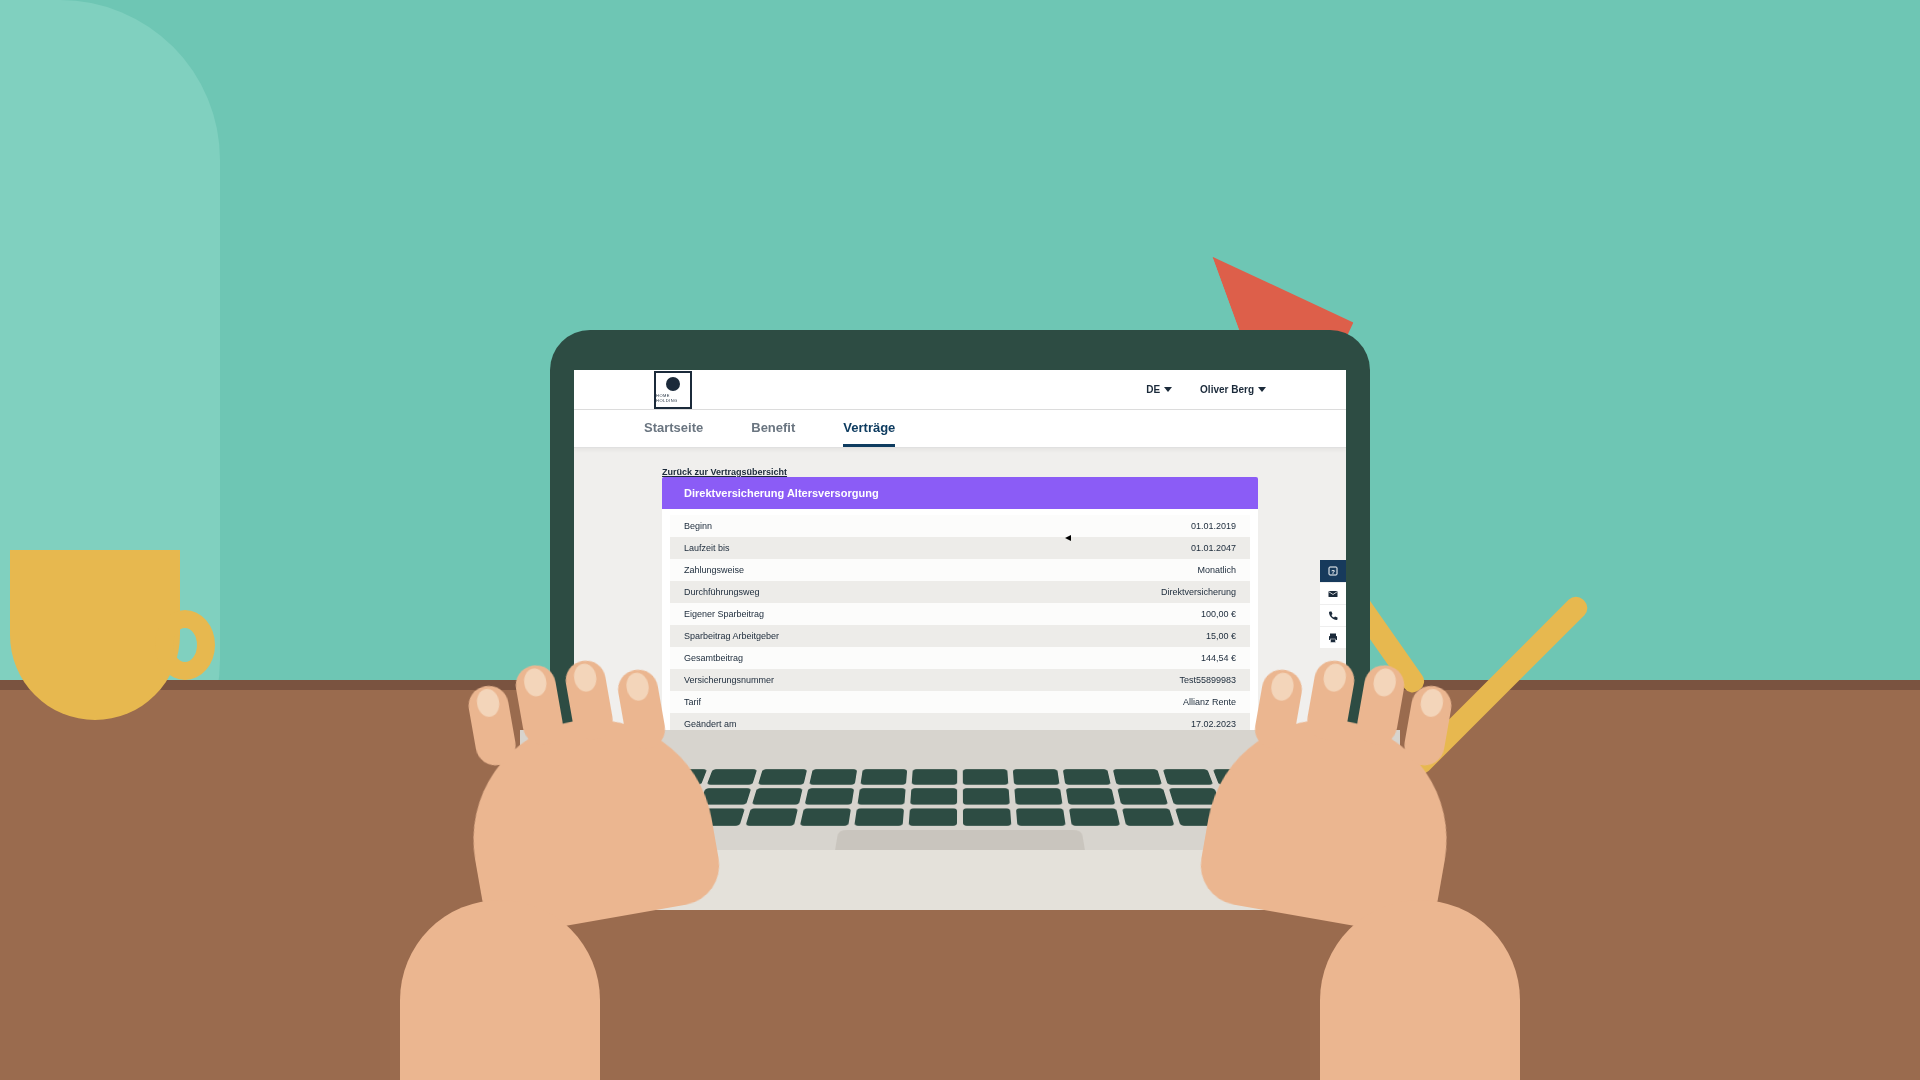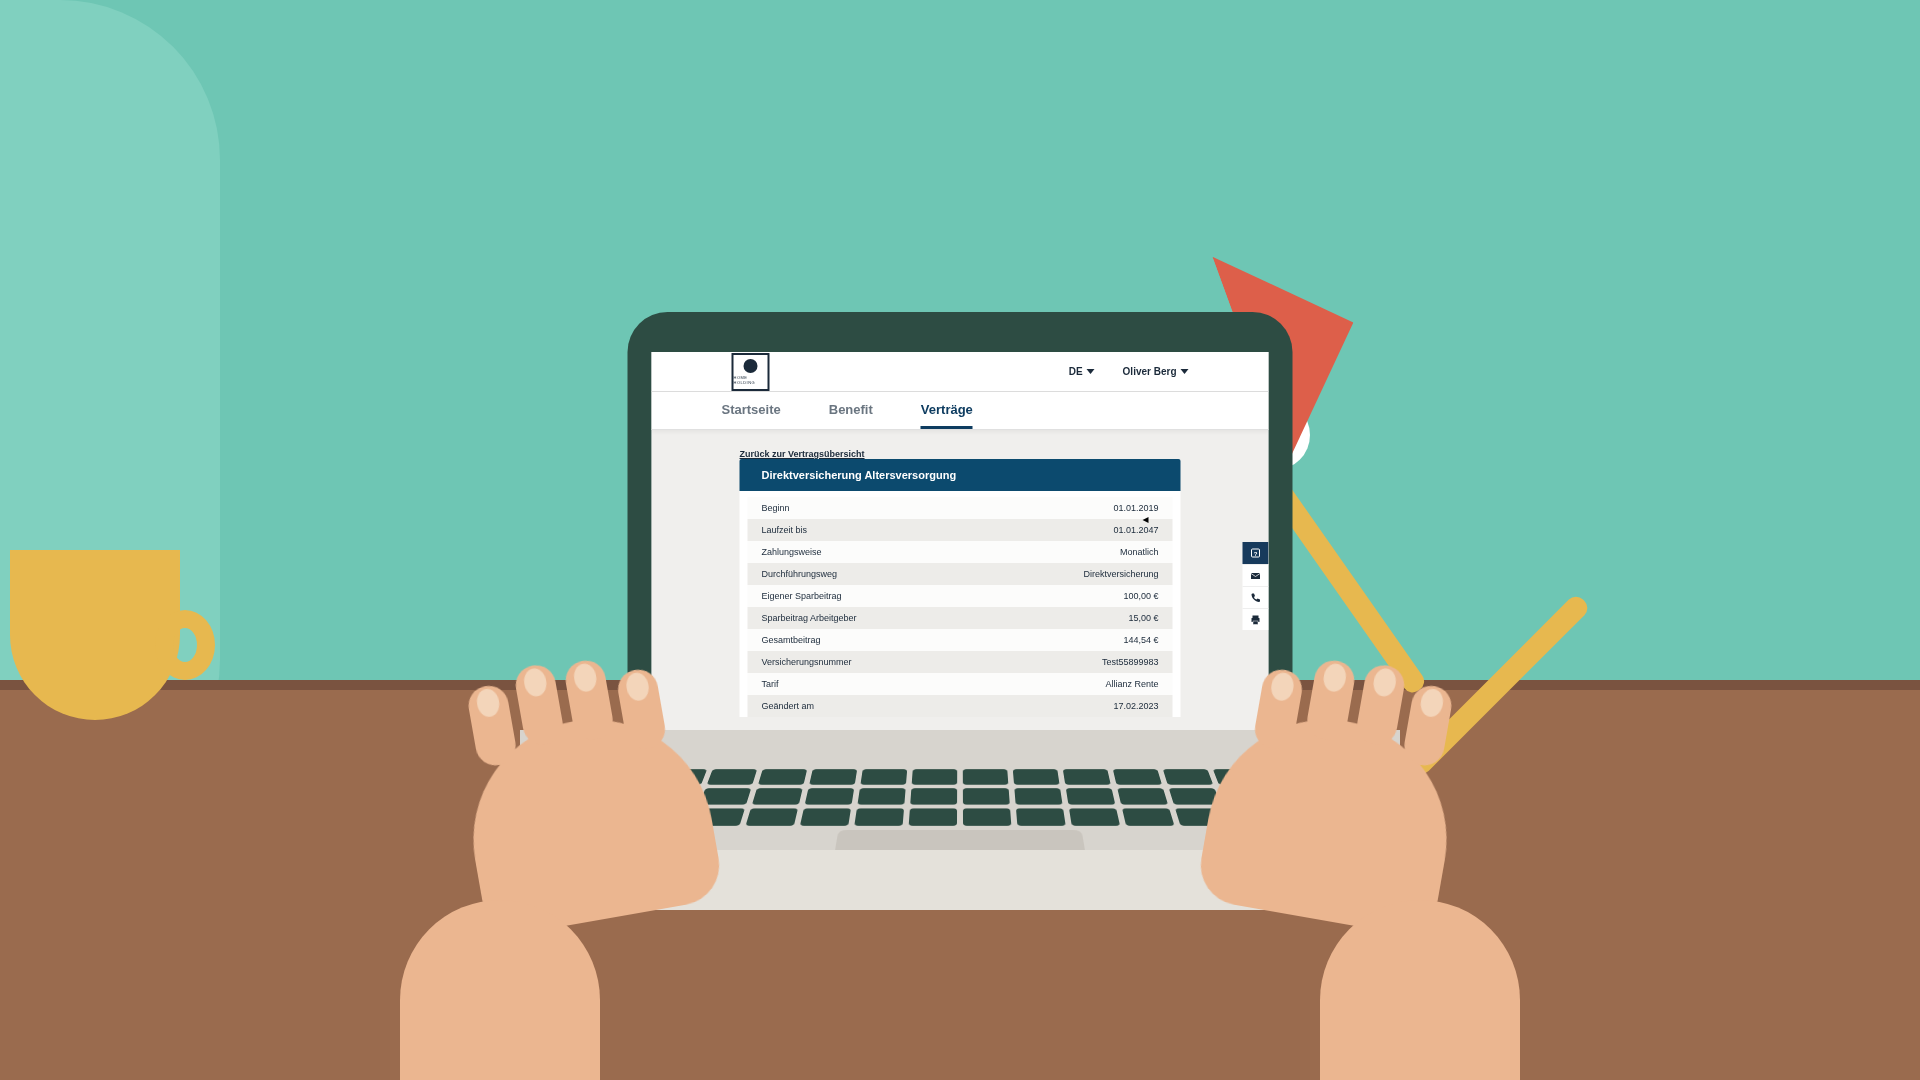--- a/index.html
+++ b/index.html
@@ -89,8 +89,8 @@
     .laptop {
       position: absolute;
       left: 50%; transform: translateX(-50%);
-      bottom: 290px;
-      width: 665px;
+      bottom: 272px;
+      width: 820px;
     }
     .laptop-screen-outer {
       background: #2d4c43;

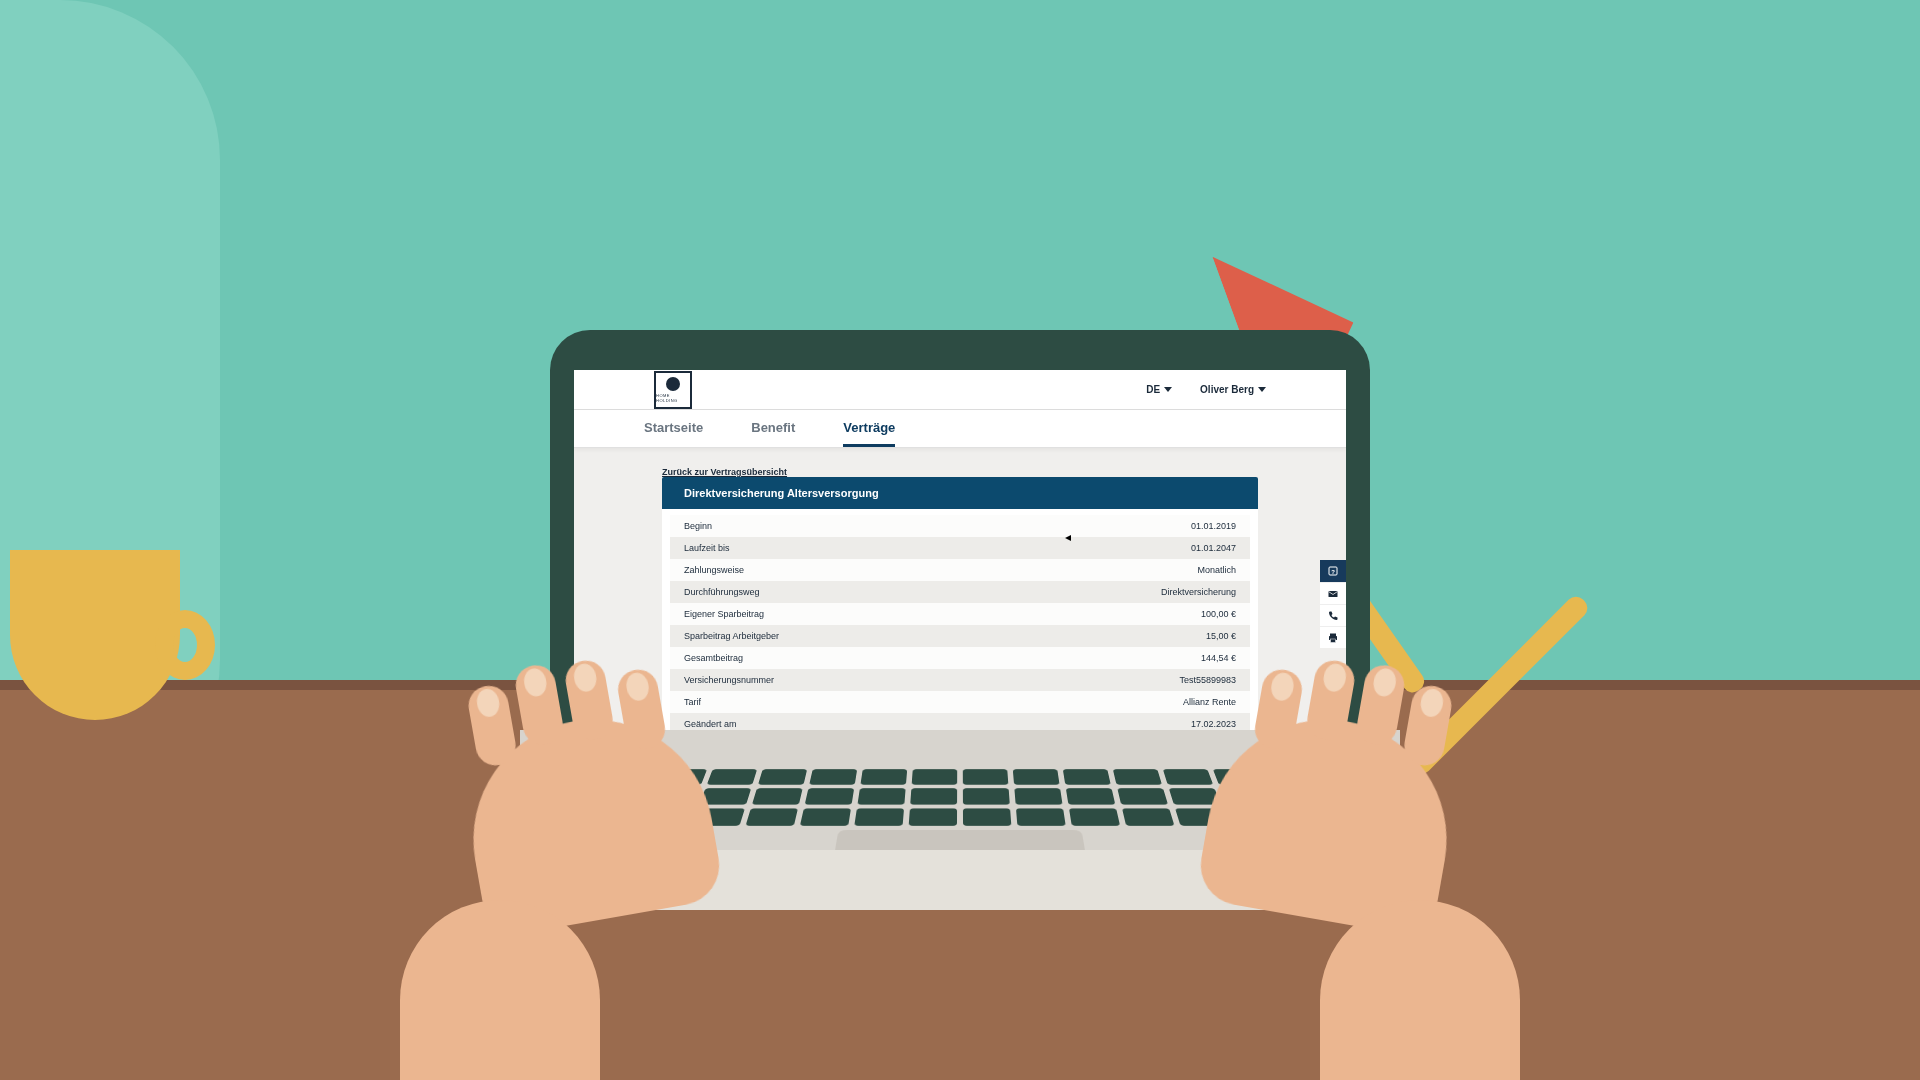--- a/index.html
+++ b/index.html
@@ -237,7 +237,7 @@
       display: inline-block;
     }
     .card-header {
-      background: #0c4a6e;
+      background: #8b5cf6;
       color: #fff;
       padding: 10px 22px;
       font-size: 11px;

